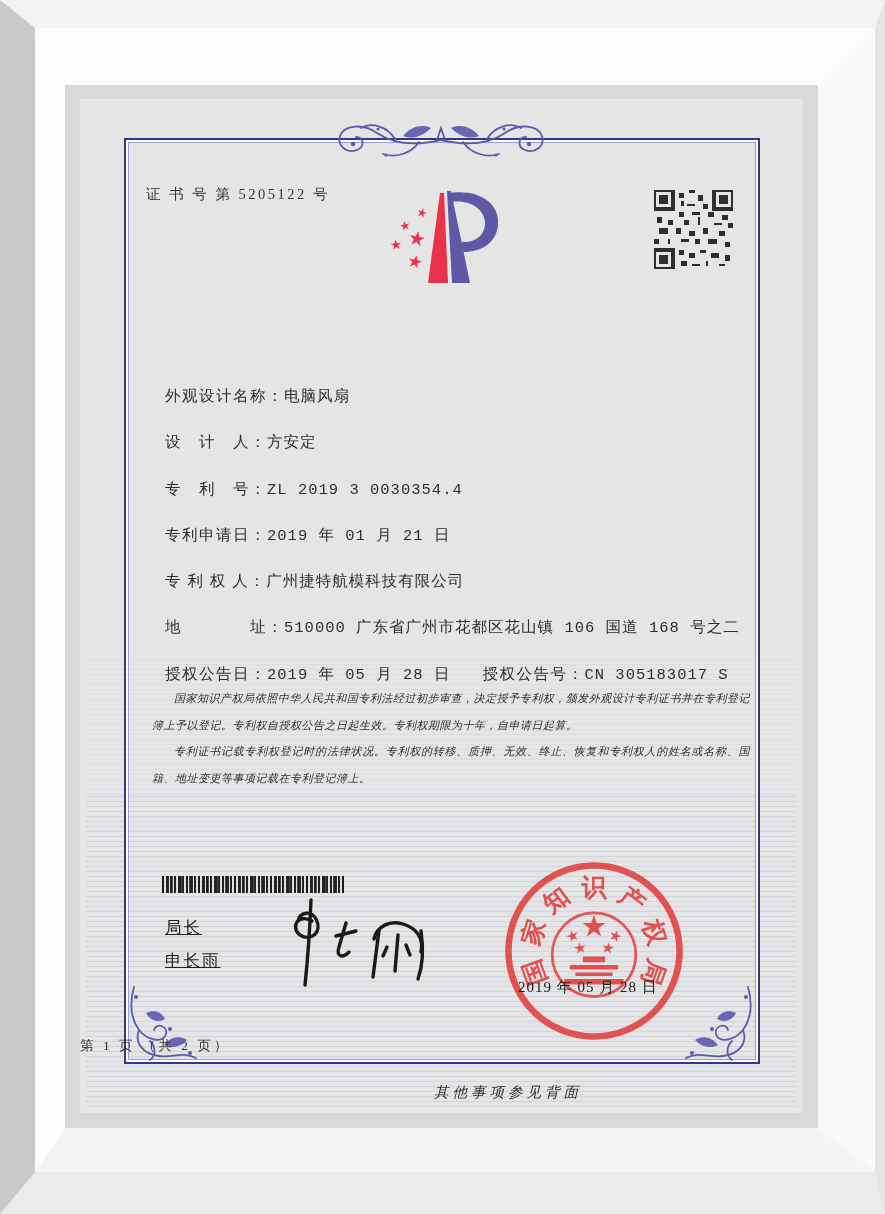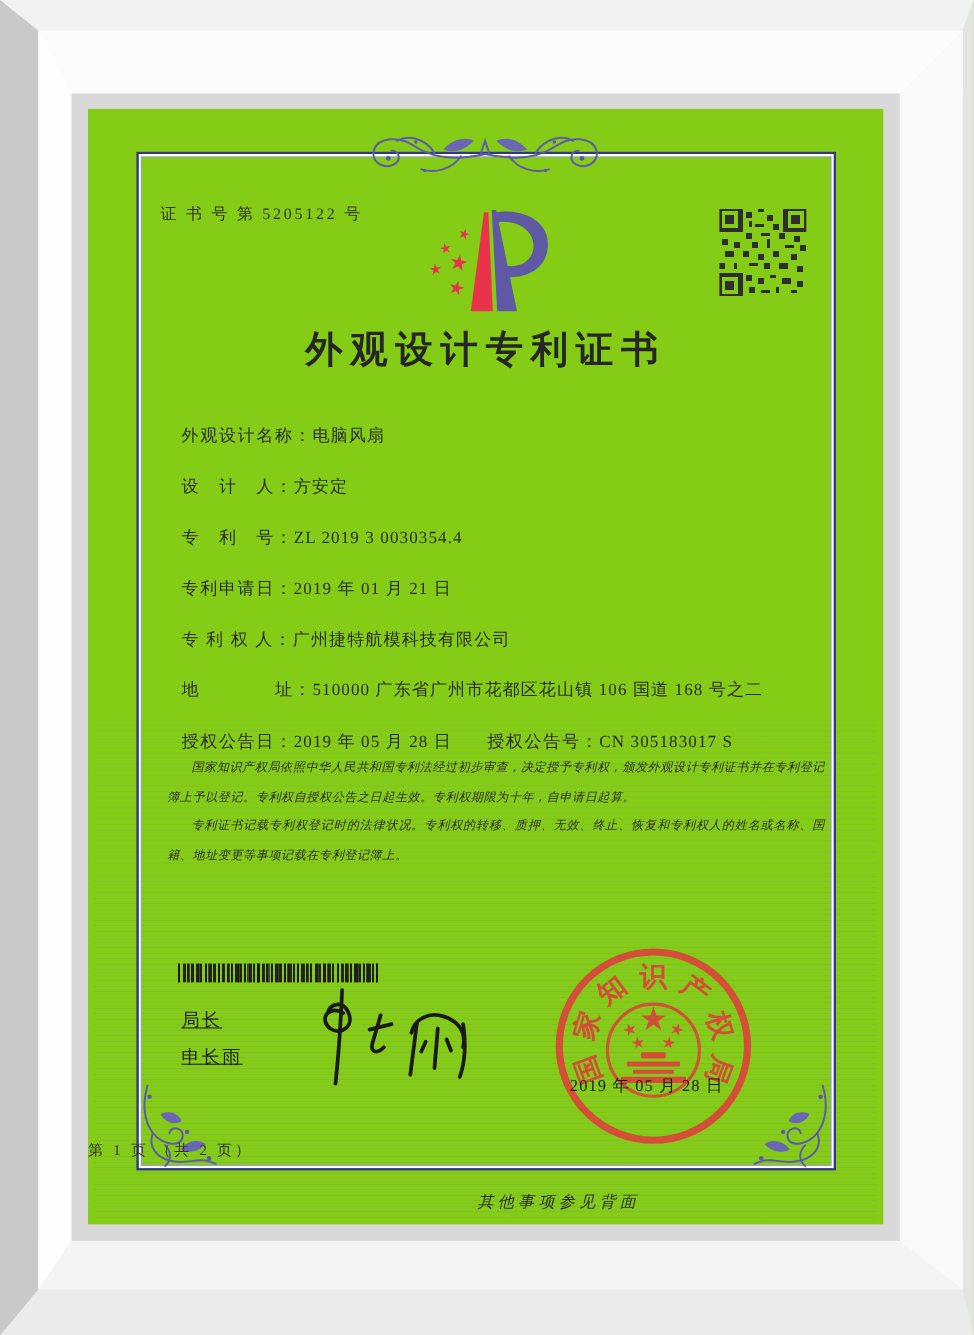--- a/index.html
+++ b/index.html
@@ -12,7 +12,7 @@
           border-left:30px solid #fefefe;border-top:57px solid #fcfcfc;
           border-right:57px solid #f9f9f9;border-bottom:44px solid #f4f4f4;box-sizing:border-box;}
   .mat{position:absolute;left:65px;top:85px;width:753px;height:1043px;background:#d9d9d9;}
-  .paper{position:absolute;left:80px;top:99px;width:723px;height:1014px;background:#84cc16;}
+  .paper{position:absolute;left:80px;top:99px;width:723px;height:1014px;background:#e5e5e5;}
   .texture-mid{position:absolute;left:6px;width:711px;top:556px;height:140px;
           background:repeating-linear-gradient(0deg, rgba(110,120,190,.07) 0 1px, transparent 1px 5px);}
   .texture-low{position:absolute;left:6px;width:711px;top:696px;height:312px;

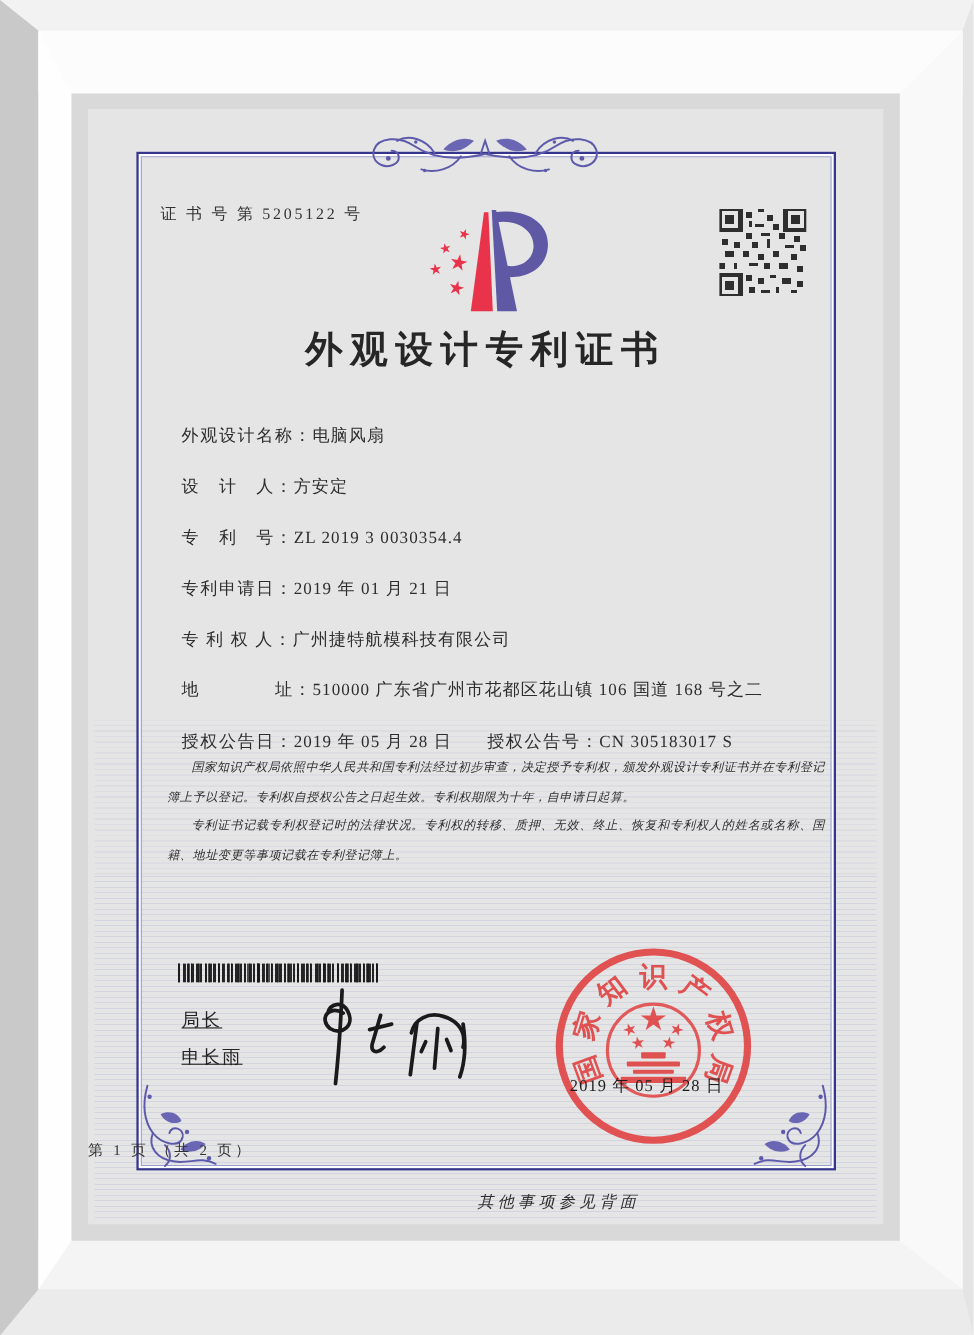--- a/index.html
+++ b/index.html
@@ -144,7 +144,6 @@
         <rect x="24" y="27" width="2" height="1"></rect>
     </svg>
 
-    <div class="title">外观设计专利证书</div>
 
     <div class="fields">
       <div class="frow">

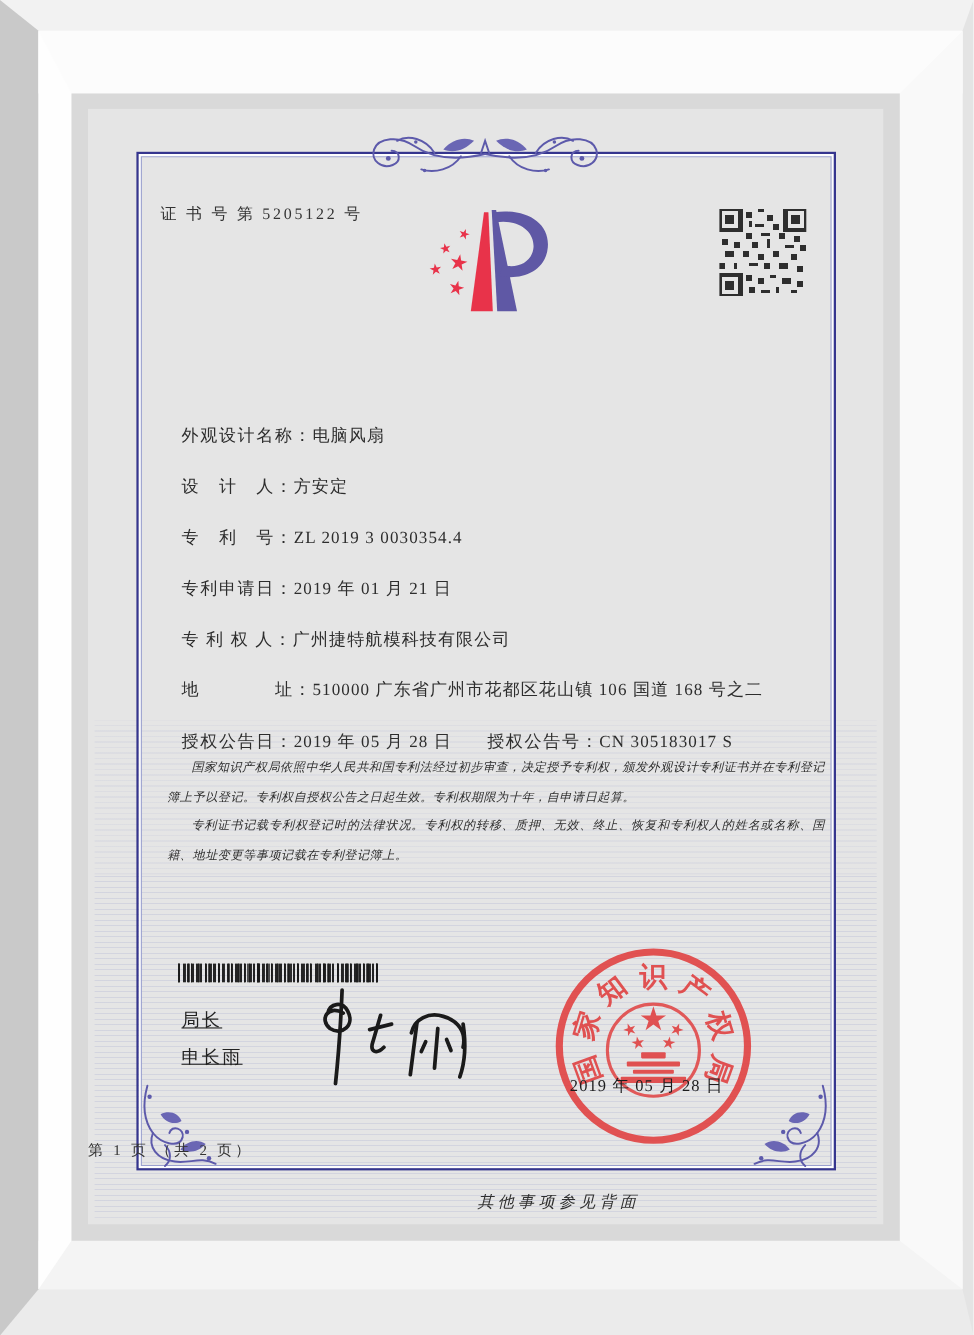--- a/index.html
+++ b/index.html
@@ -28,7 +28,7 @@
   .fields{position:absolute;left:85px;top:287px;width:600px;}
   .frow{height:20px;margin-bottom:26.3px;font-size:15.5px;color:#2d2d2d;white-space:nowrap;}
   .flabel{letter-spacing:1.5px;font-family:Liberation Serif, serif;}
-  .fvalue{letter-spacing:1px;}
+  .fvalue{letter-spacing:1px;font-family:Liberation Mono, monospace;}
   .flabel2{margin-left:32px;letter-spacing:1.5px;}
   .paras{position:absolute;left:72px;top:586px;width:598px;font-size:11px;line-height:26.5px;
          color:#2f2f2f;text-align:justify;font-style:italic;}

